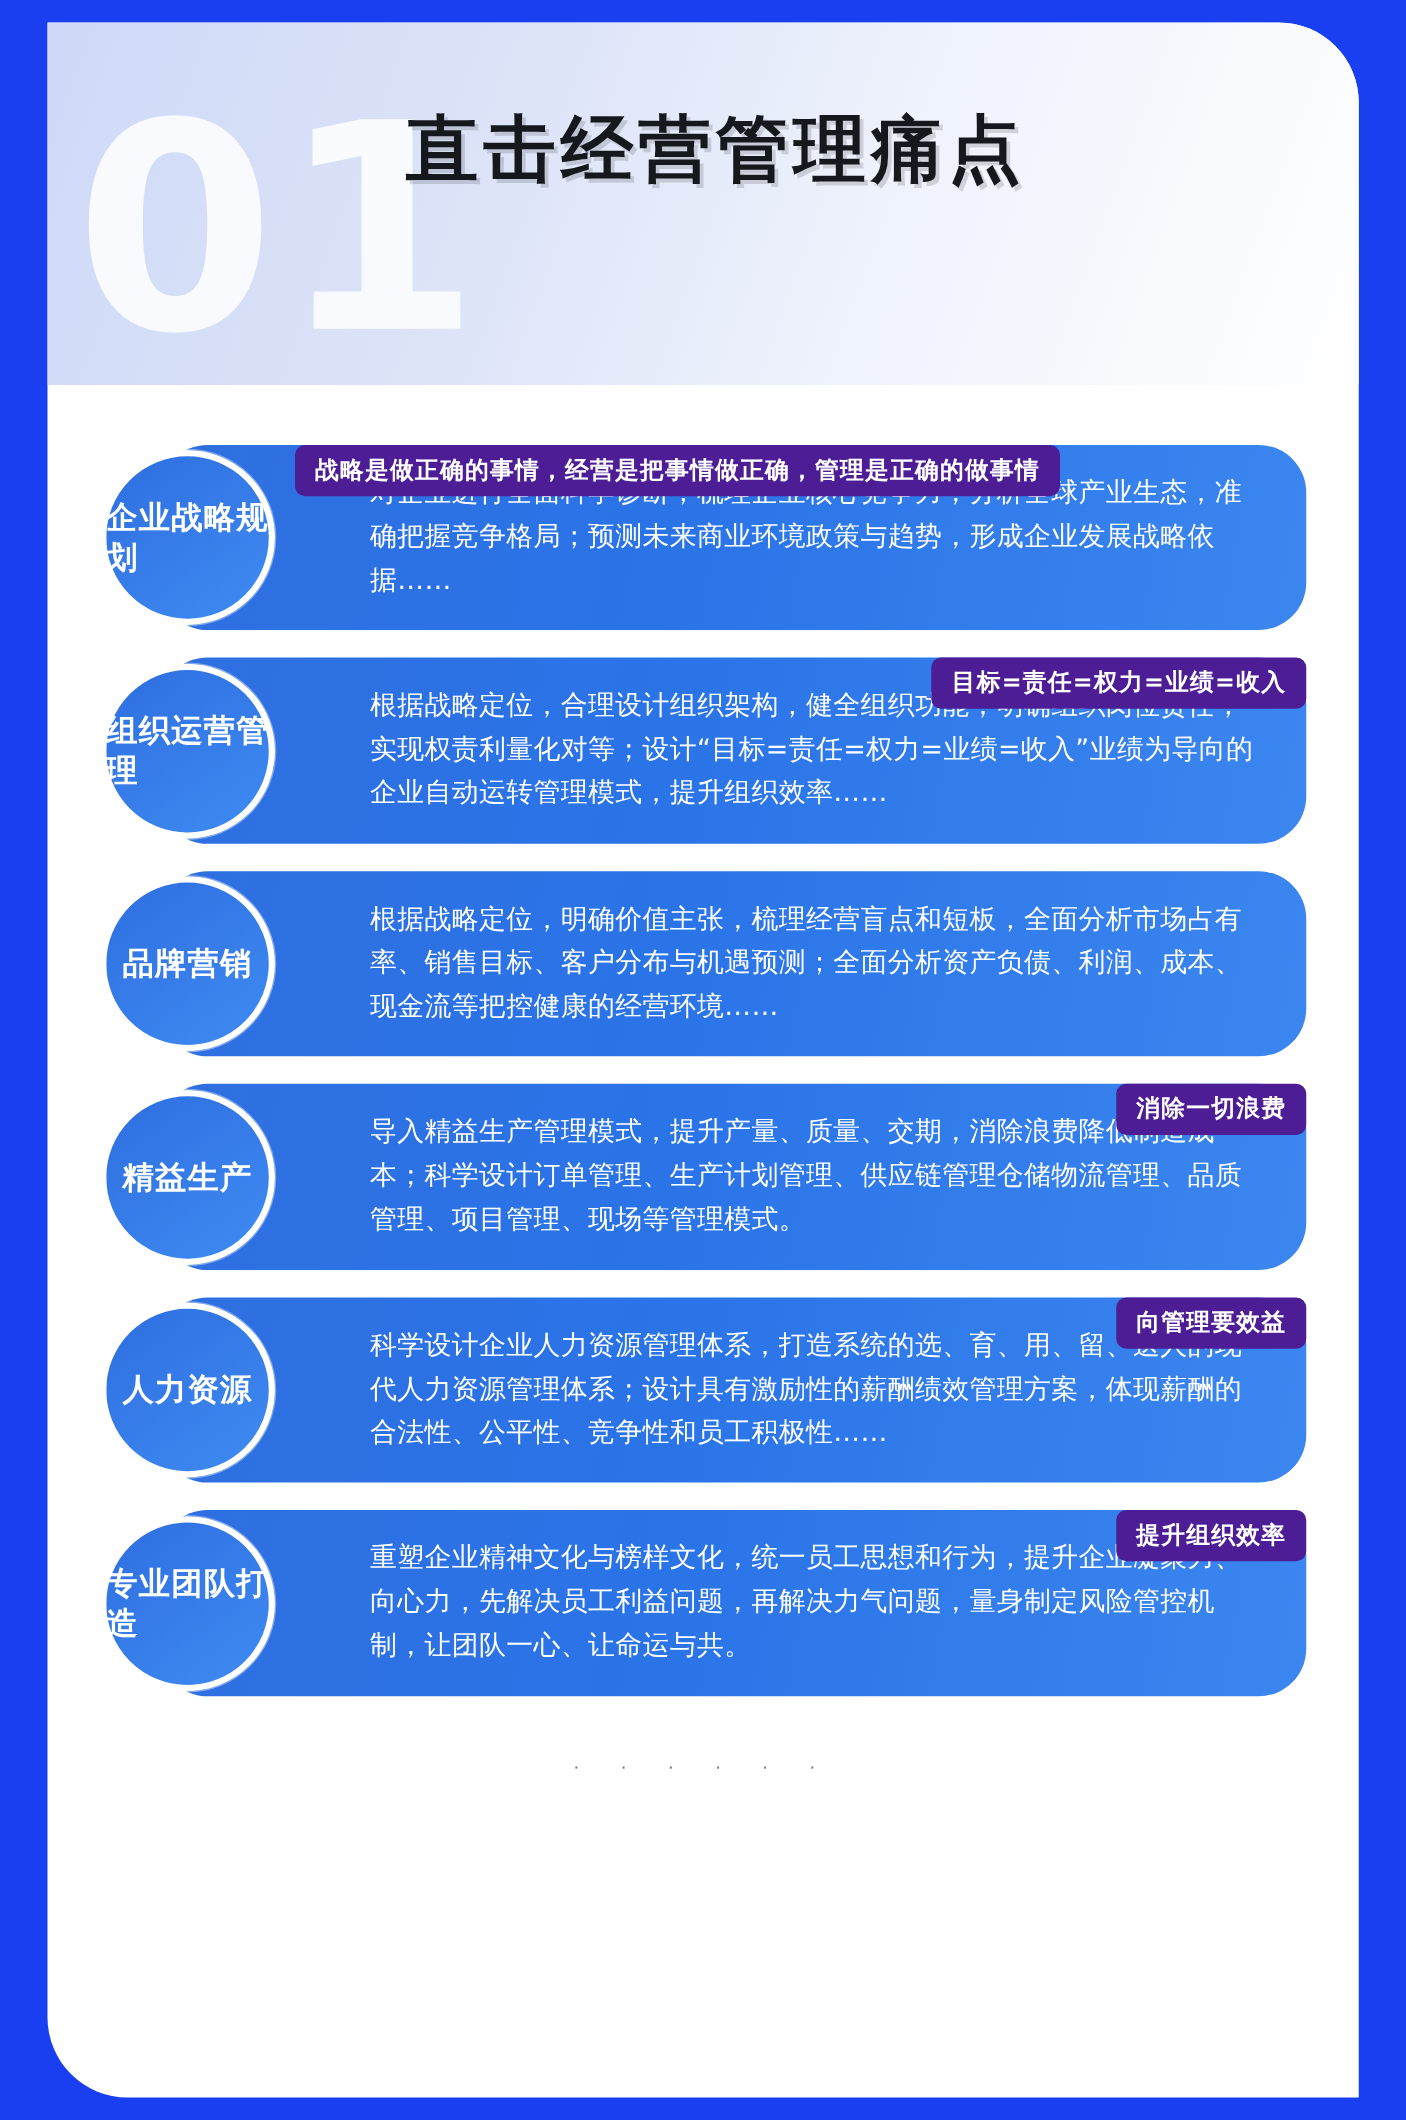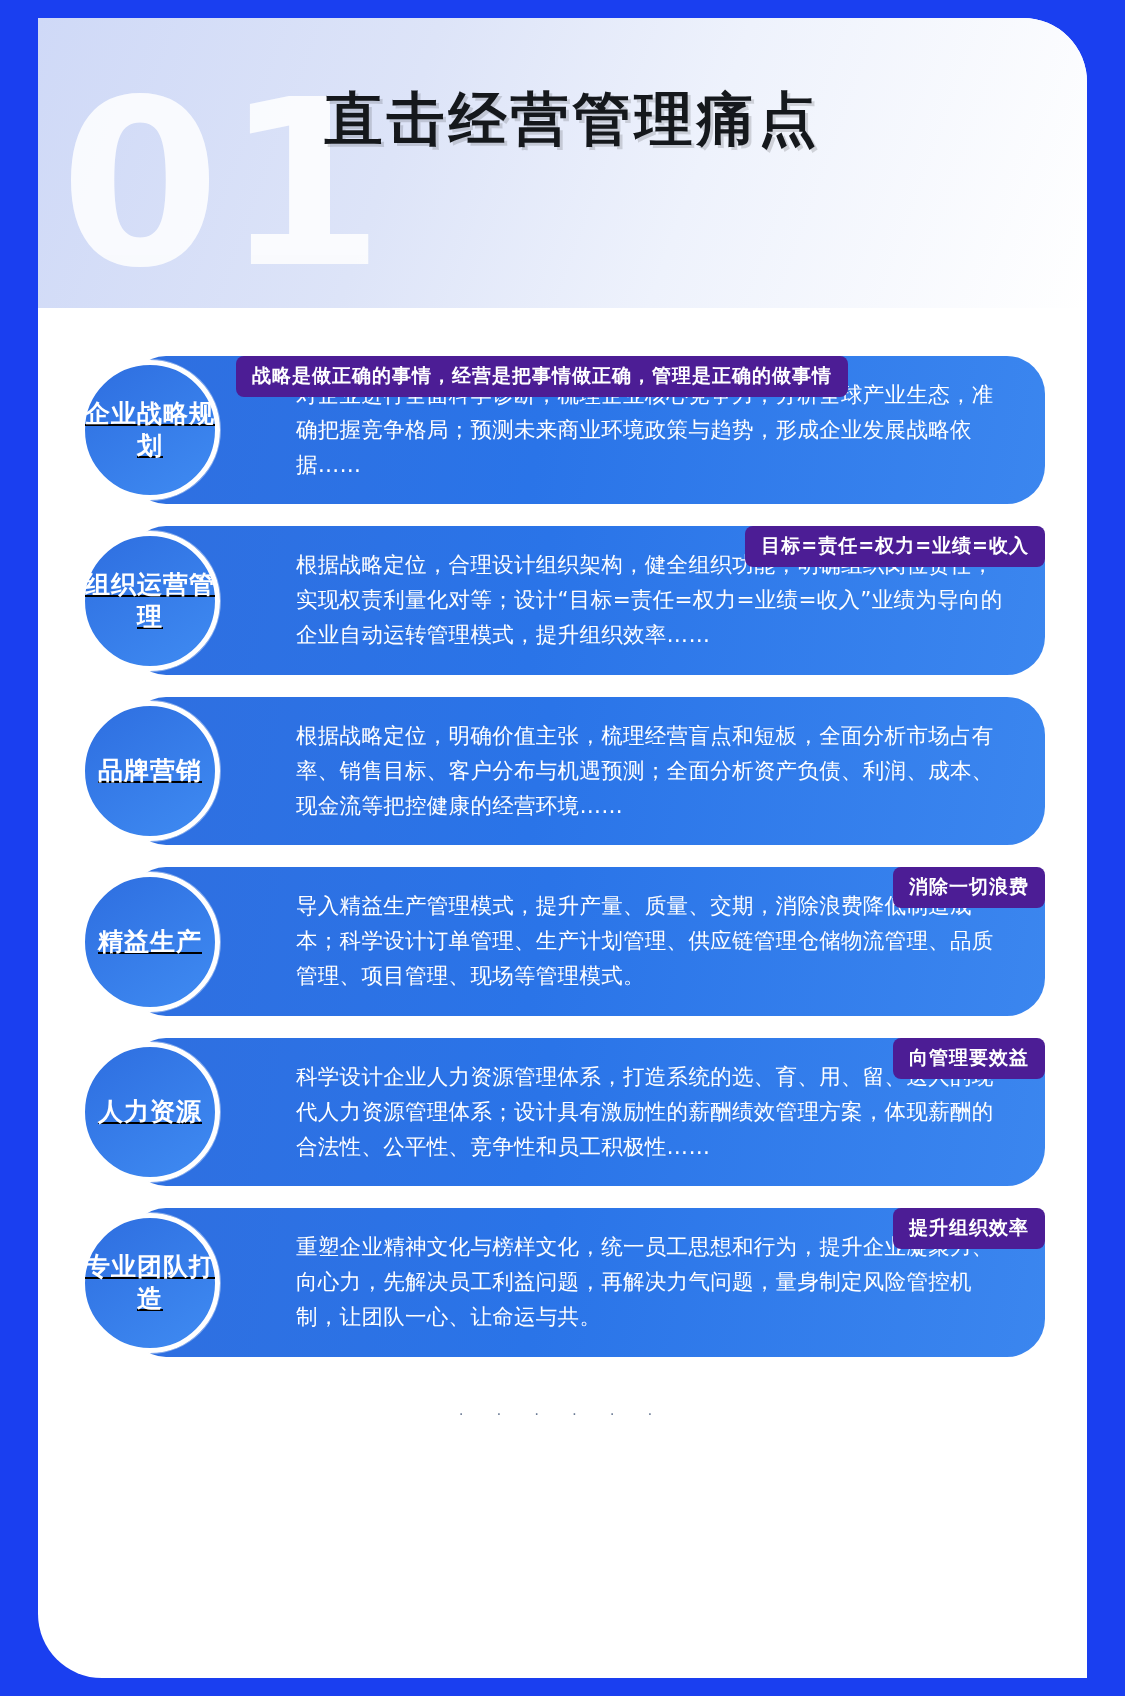--- a/index.html
+++ b/index.html
@@ -125,9 +125,8 @@
     display: flex;
     align-items: center;
     justify-content: center;
-    text-align: center;
+    text-align: left;
     z-index: 3;
-    text-decoration: underline;
   }
   .badge span {
     color: #ffffff;

